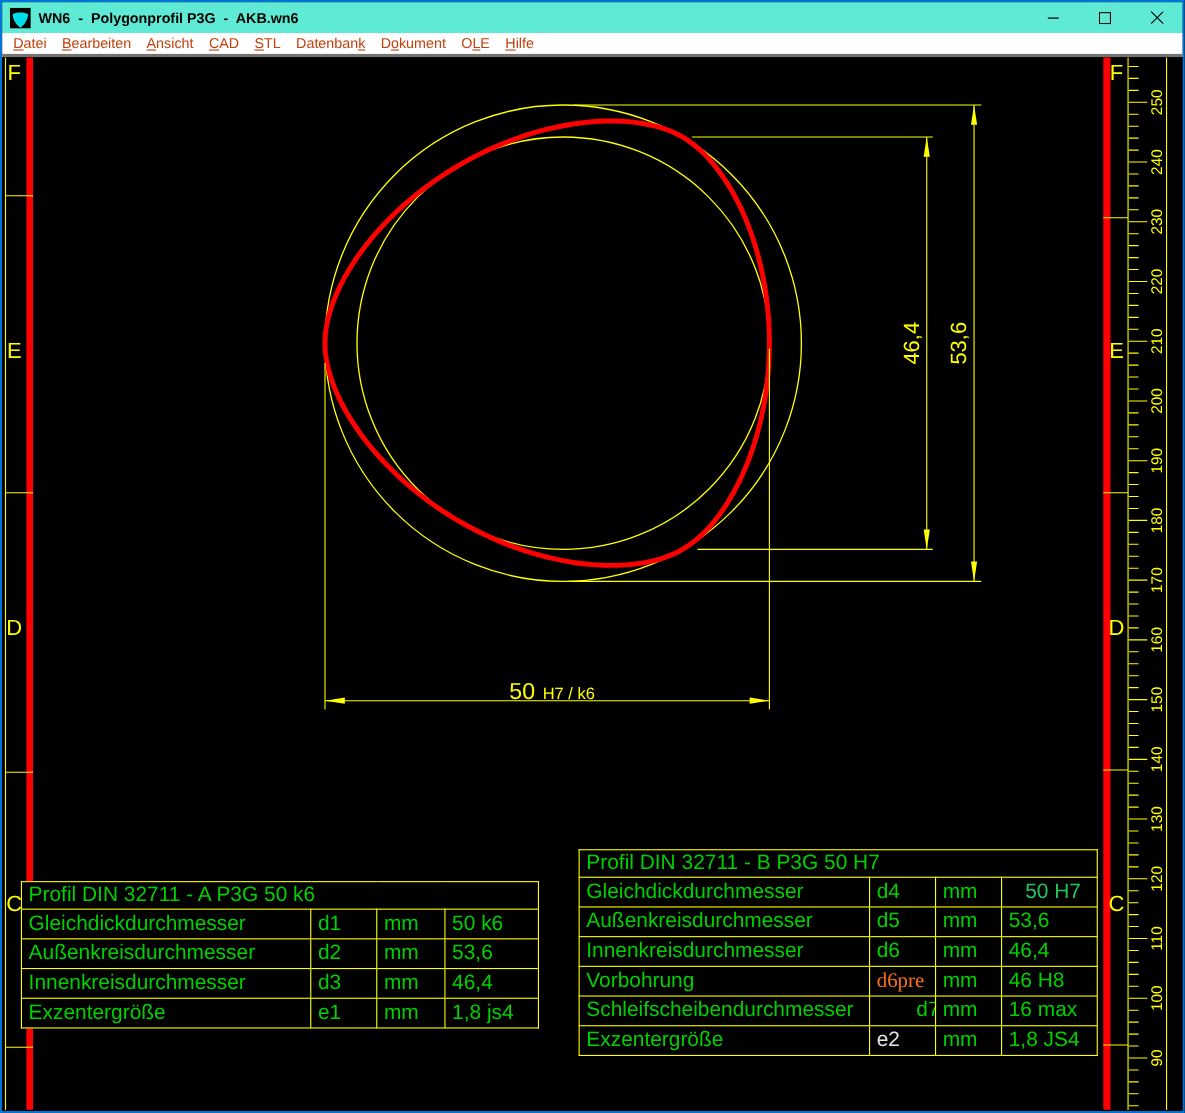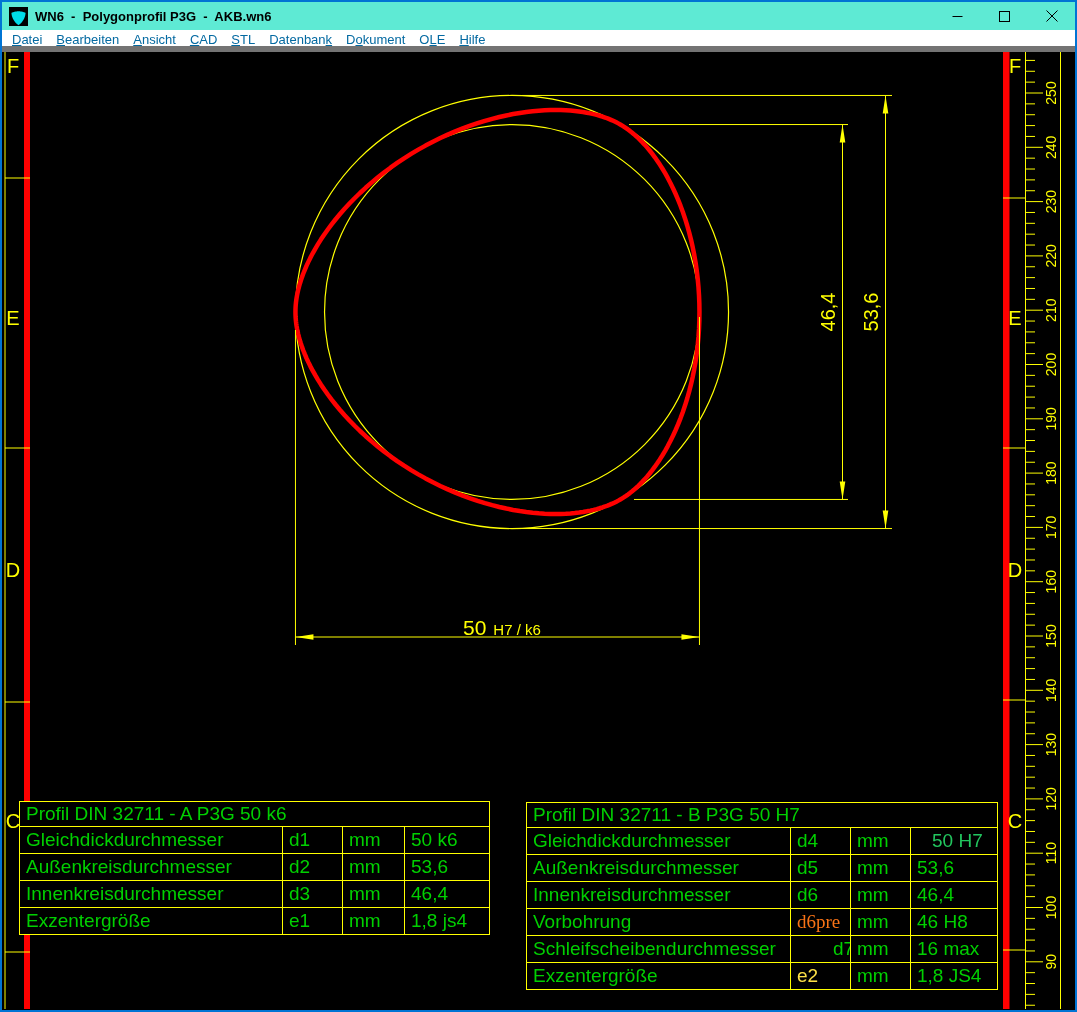--- a/index.html
+++ b/index.html
@@ -25,7 +25,7 @@
   }
   .menubar{
     height:22px;background:#ffffff;display:flex;
-    padding-left:3px;font-size:13px;color:#0369a1;border-bottom:6px solid #737373;
+    padding-left:3px;font-size:13px;color:#c2410c;border-bottom:3px solid #737373;
     box-sizing:border-box;
   }
   .menu-item{padding:2px 7px;white-space:nowrap;}

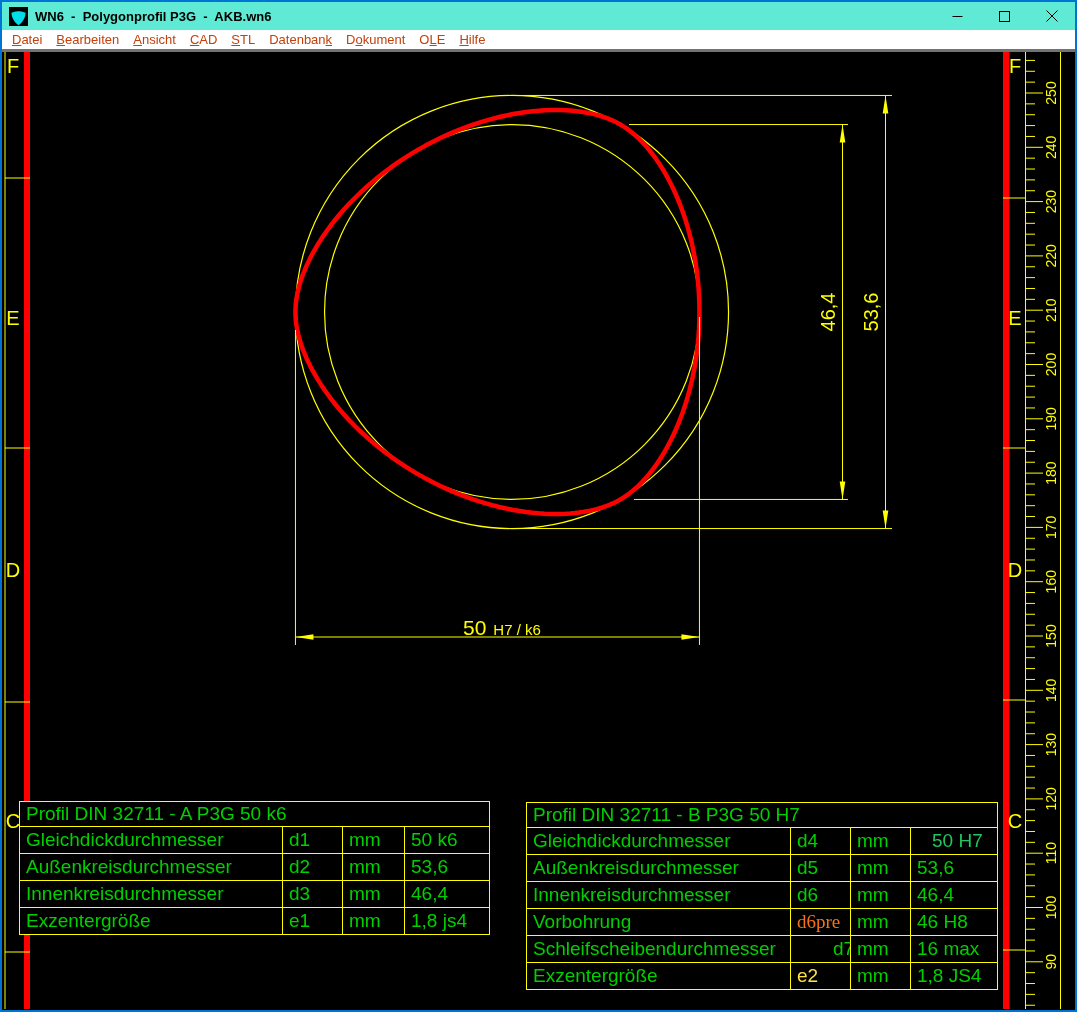--- a/index.html
+++ b/index.html
@@ -283,7 +283,7 @@
           </tr>
         </tbody>
     </table>
-    <table class="cadtable" id="table-b" style="left:524px;top:750px;width:471px;">
+    <table class="cadtable" id="table-b" style="left:524px;top:720px;width:471px;">
       <colgroup>
           <col style="width:264px">
           <col style="width:60px">

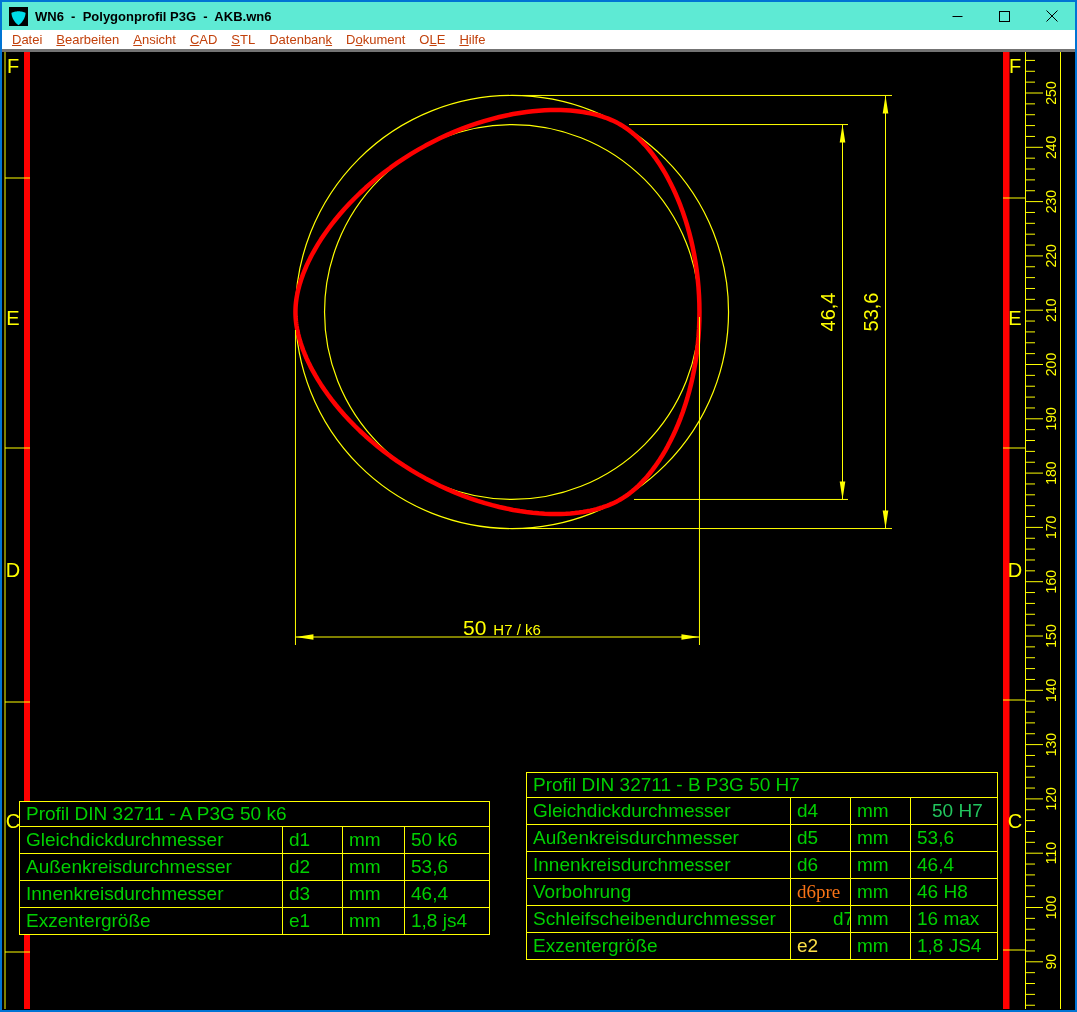--- a/index.html
+++ b/index.html
@@ -326,7 +326,7 @@
           </tr>
           <tr>
             <td style="color: rgb(0, 208, 0);">Exzentergröße</td>
-            <td style="color: #fde047;">e2</td>
+            <td style="color: #e5e5e5;">e2</td>
             <td style="color: rgb(0, 208, 0);">mm</td>
             <td style="color: rgb(0, 208, 0);">1,8 JS4</td>
           </tr>

